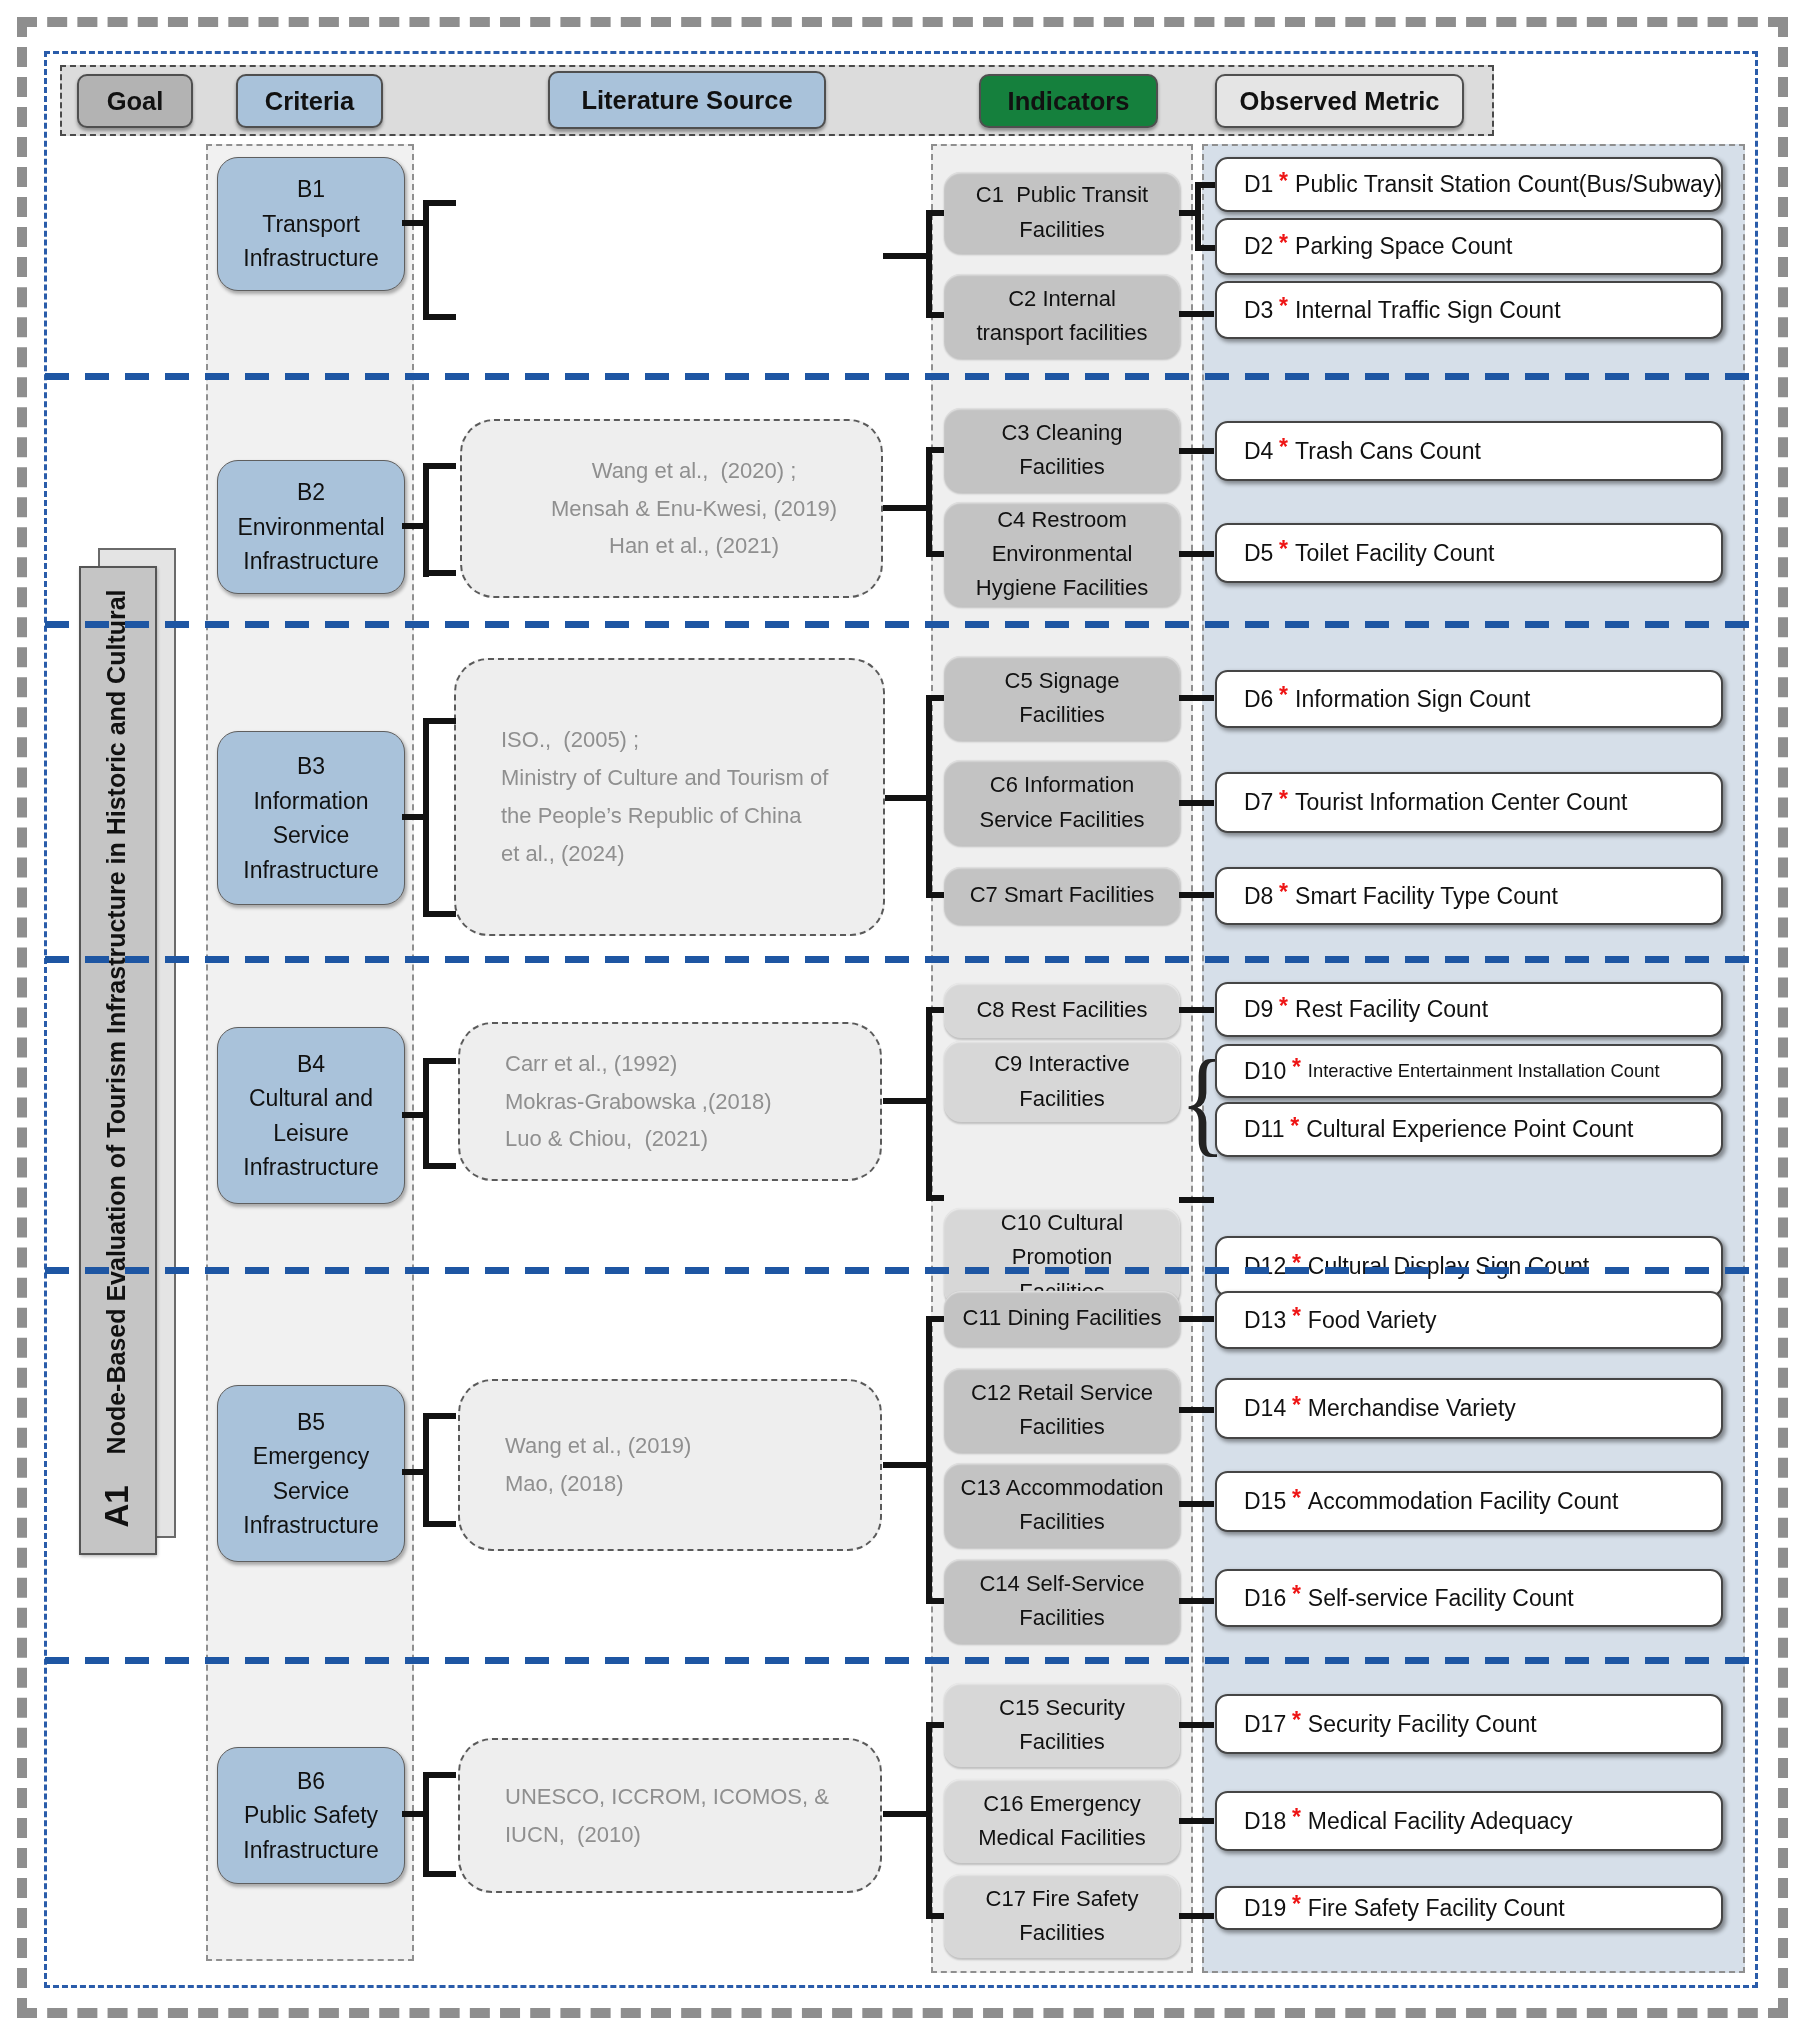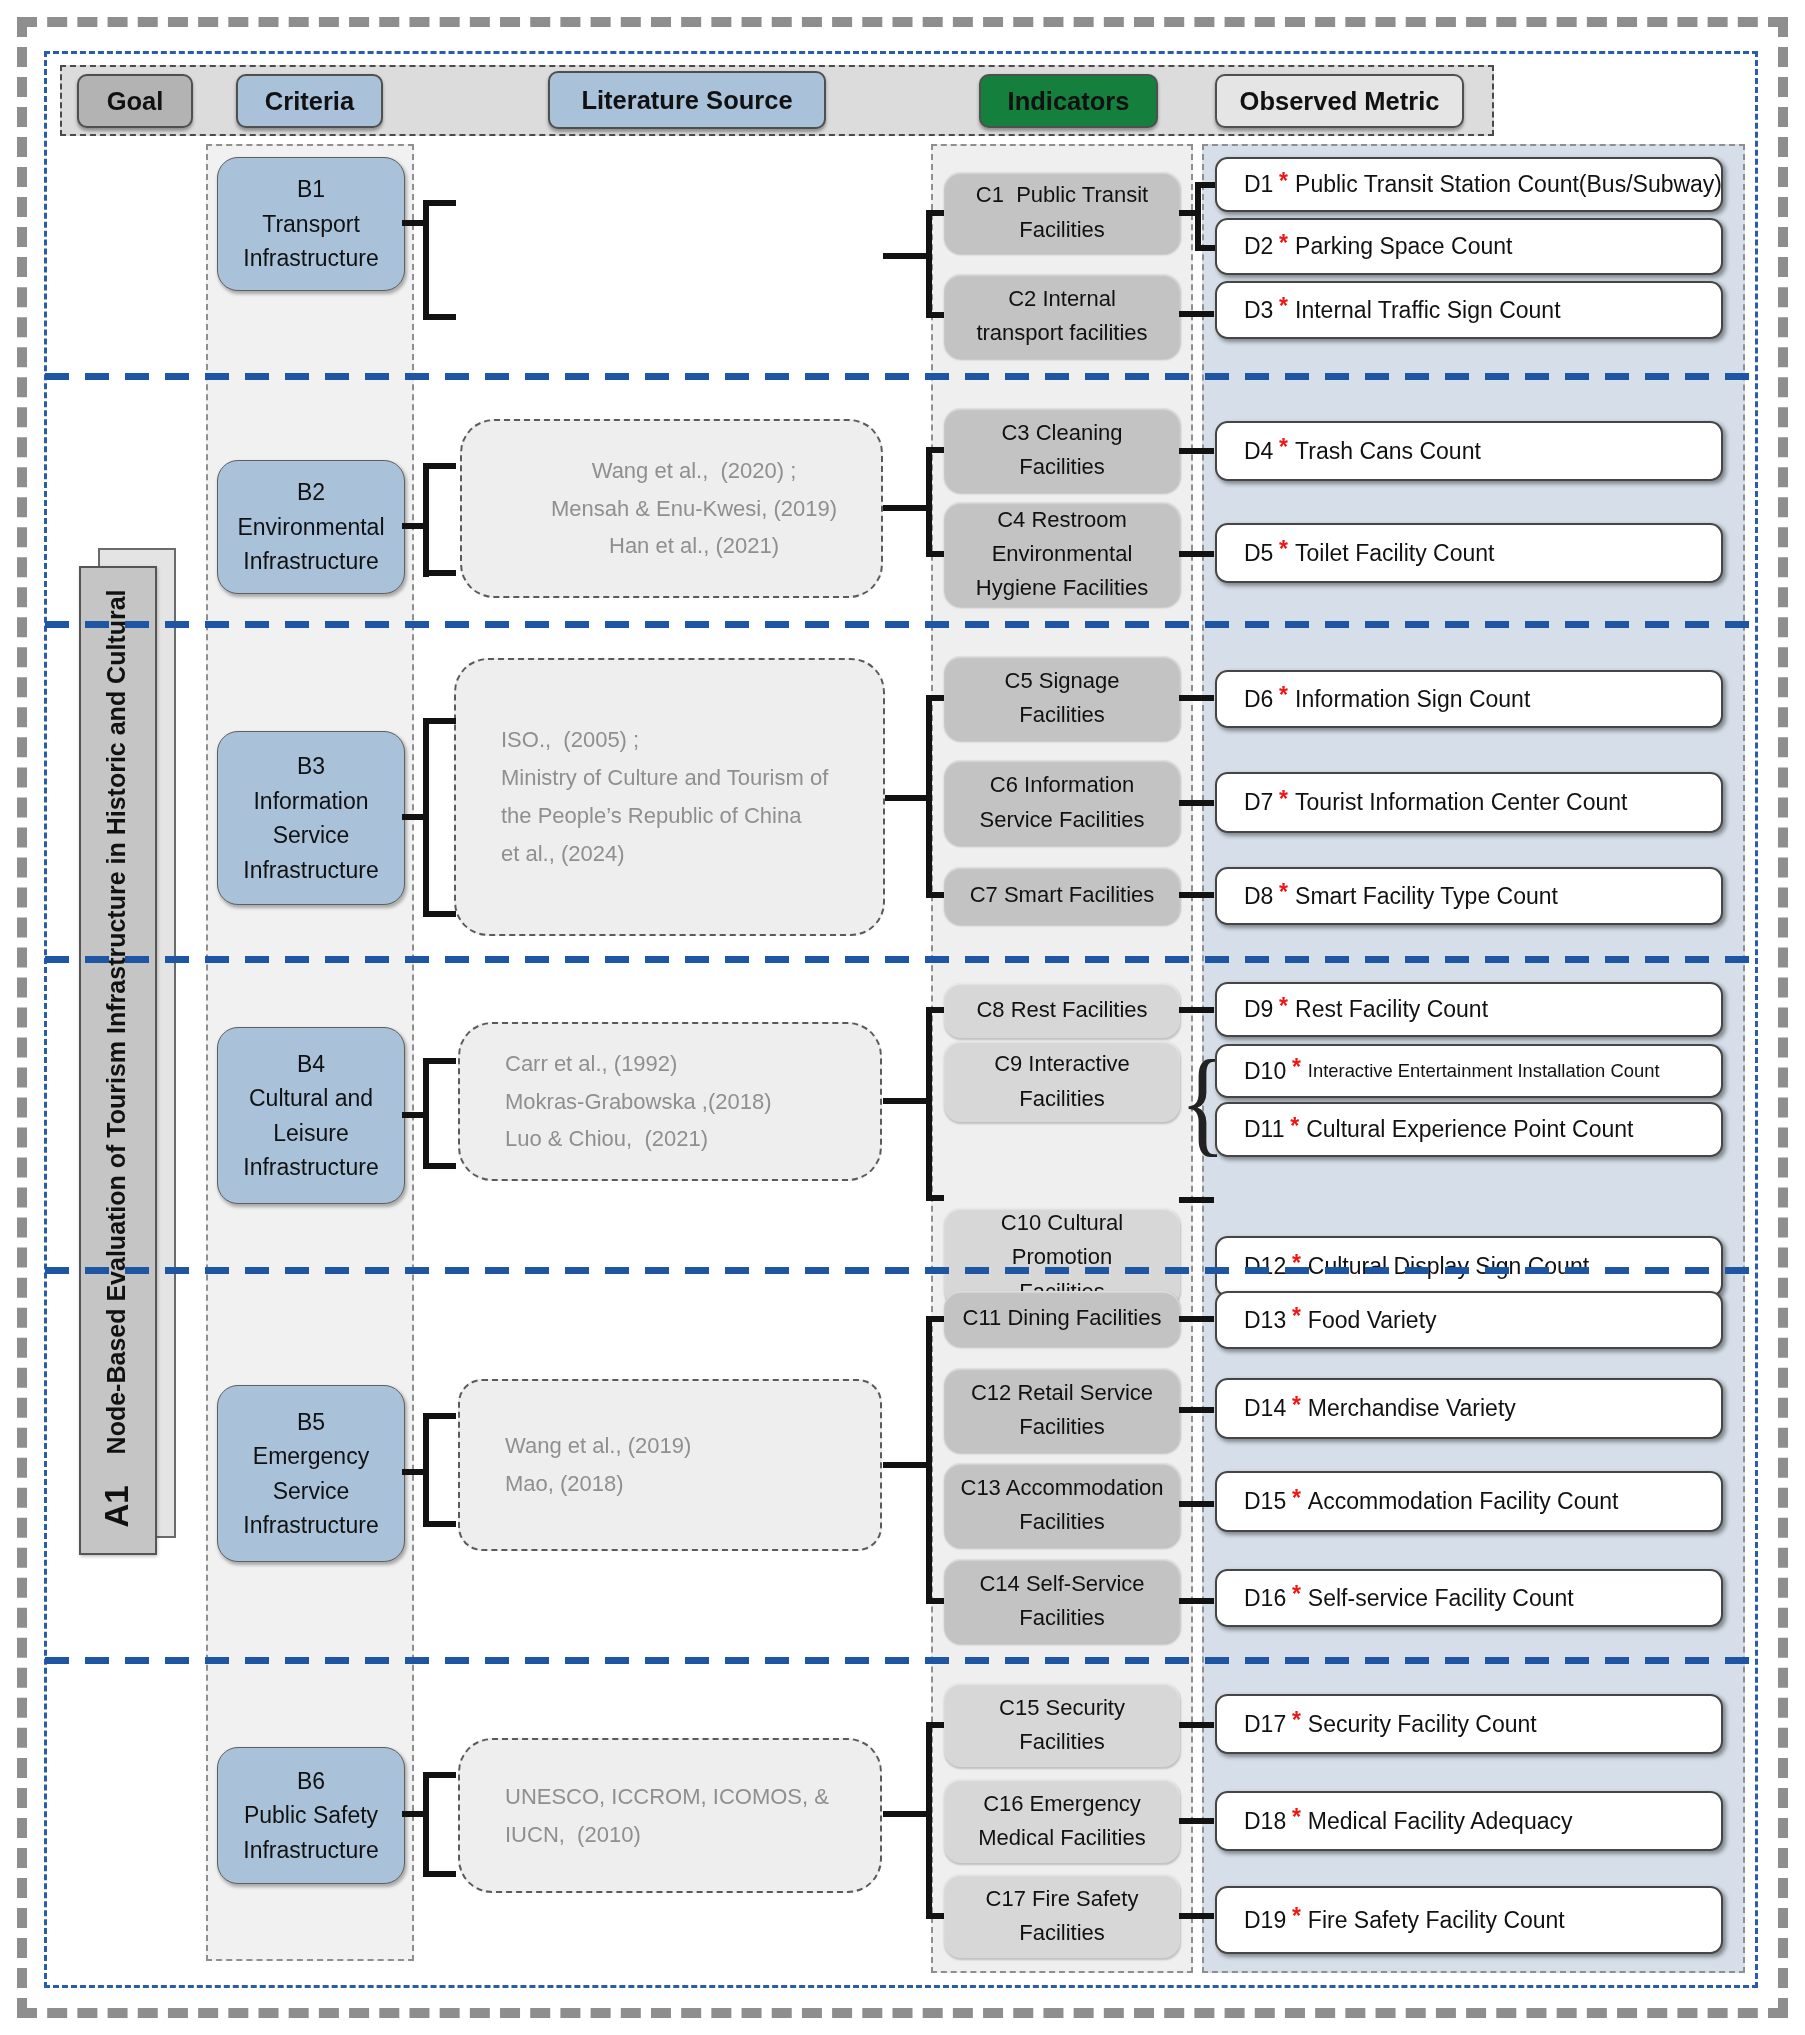--- a/index.html
+++ b/index.html
@@ -282,7 +282,7 @@
     <span>Service</span>
     <span>Infrastructure</span>
   </div>
-  <div class="abs litbox" style="left:458px;top:1379px;width:424px;height:172px;border-radius:24px;">
+  <div class="abs litbox" style="left:458px;top:1379px;width:424px;height:172px;">
     <span>Wang et al., (2019)</span>
     <span>Mao, (2018)</span>
   </div>

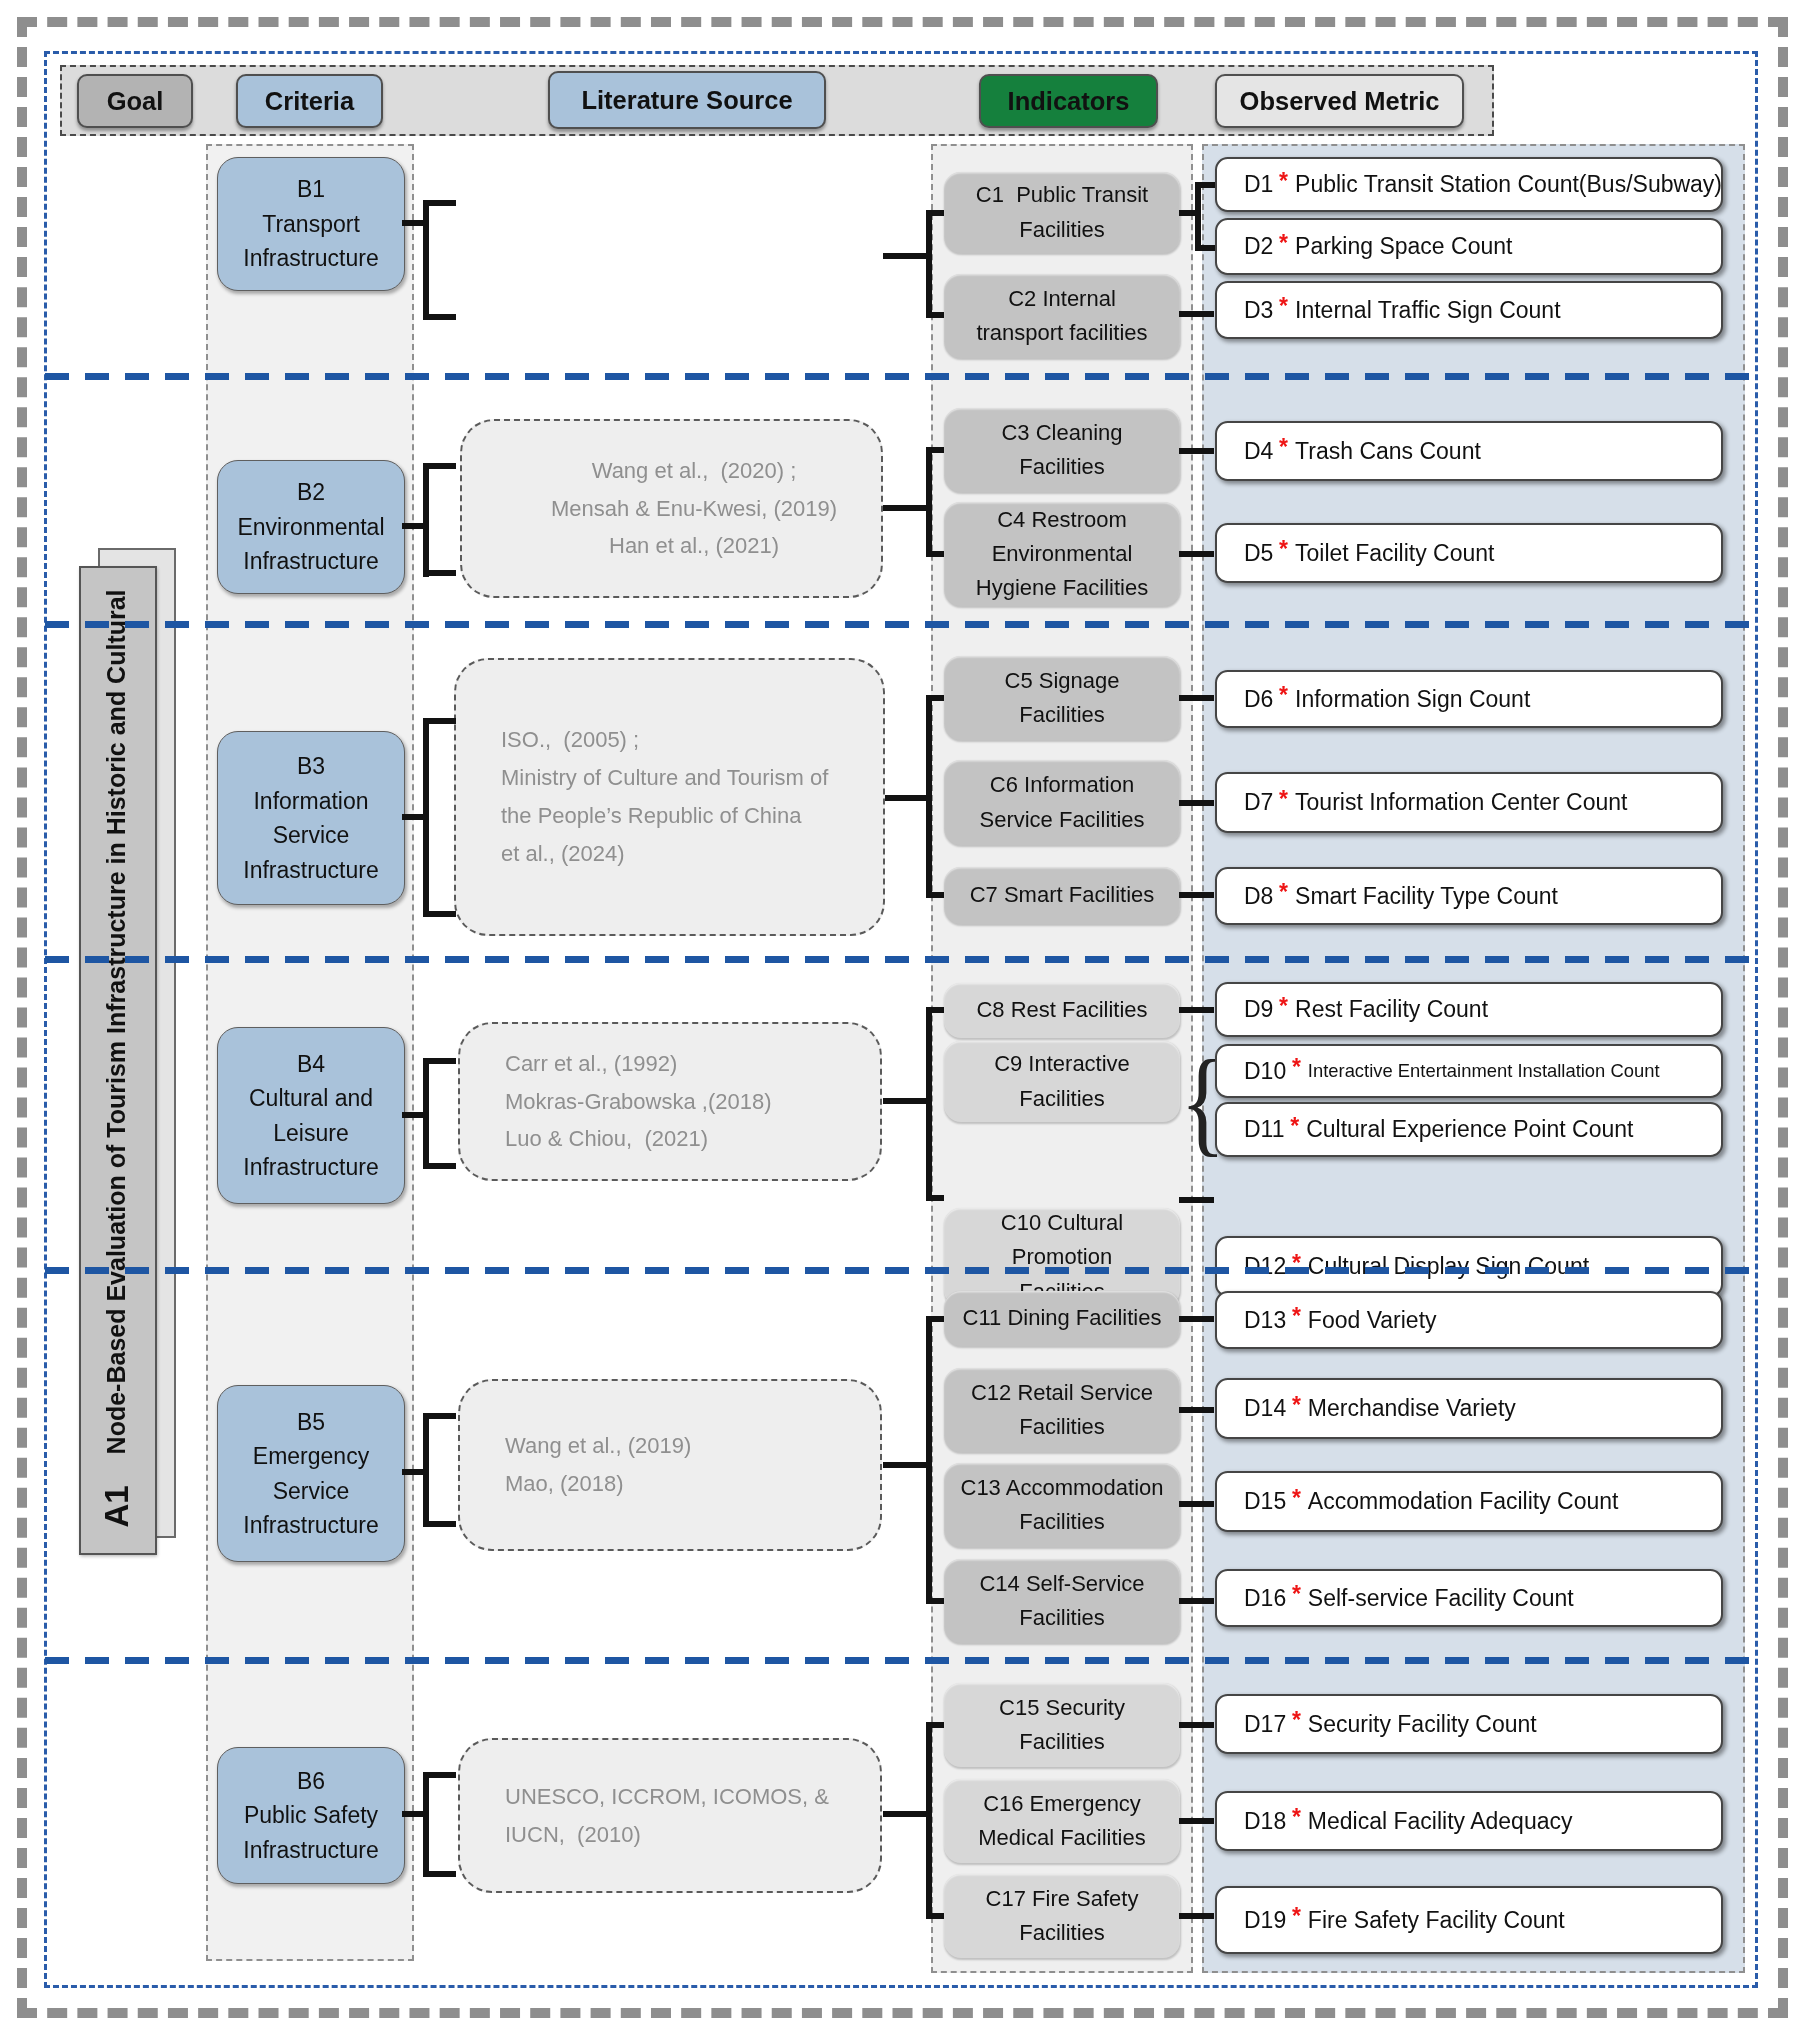--- a/index.html
+++ b/index.html
@@ -380,7 +380,7 @@
     <span class="mstar">*</span>
     <span class="mname">Medical Facility Adequacy</span>
   </div>
-  <div class="abs metbox" style="top:1886px;height:68px;">
+  <div class="abs metbox" style="top:1886px;height:44px;">
     <span class="mcode">D19</span>
     <span class="mstar">*</span>
     <span class="mname">Fire Safety Facility Count</span>

